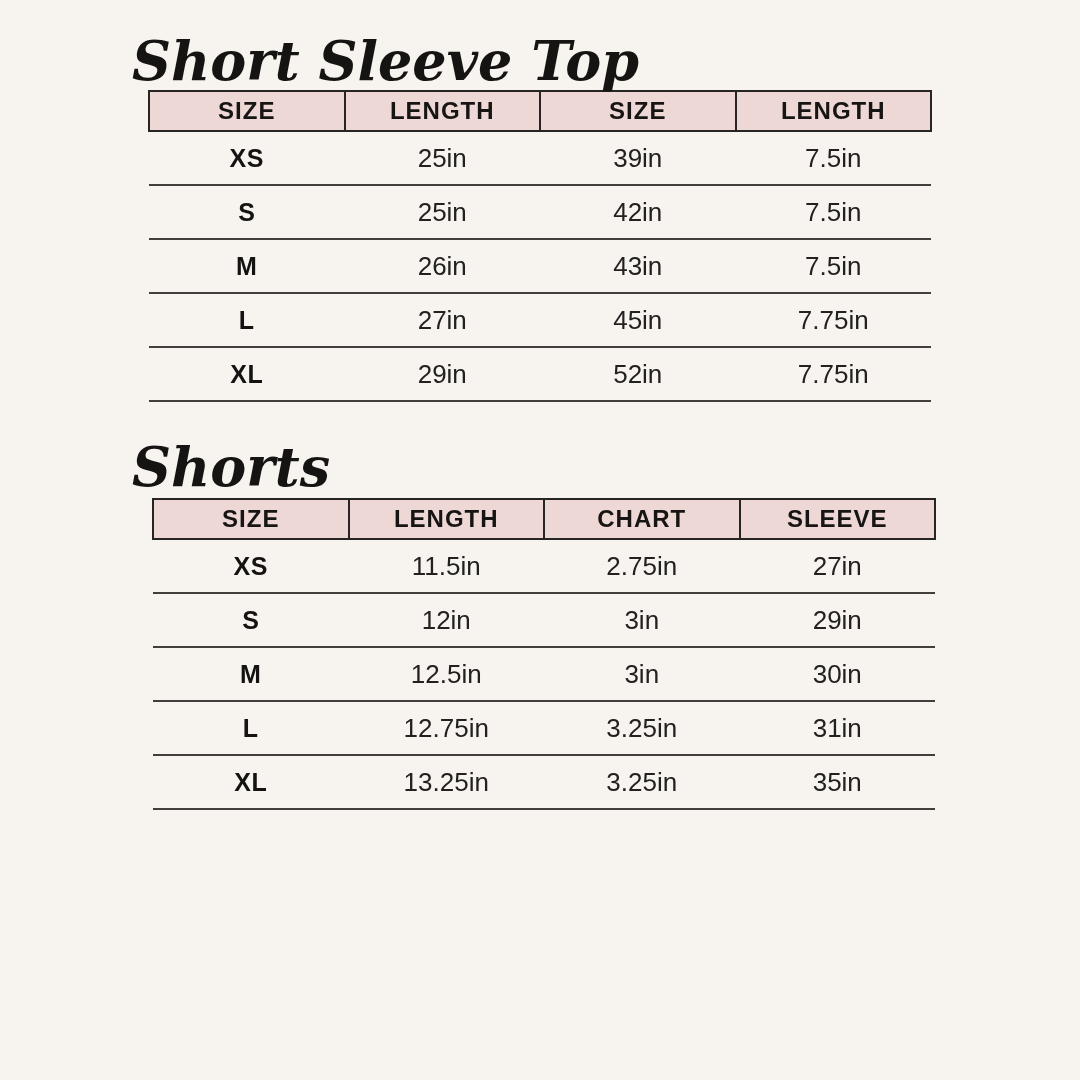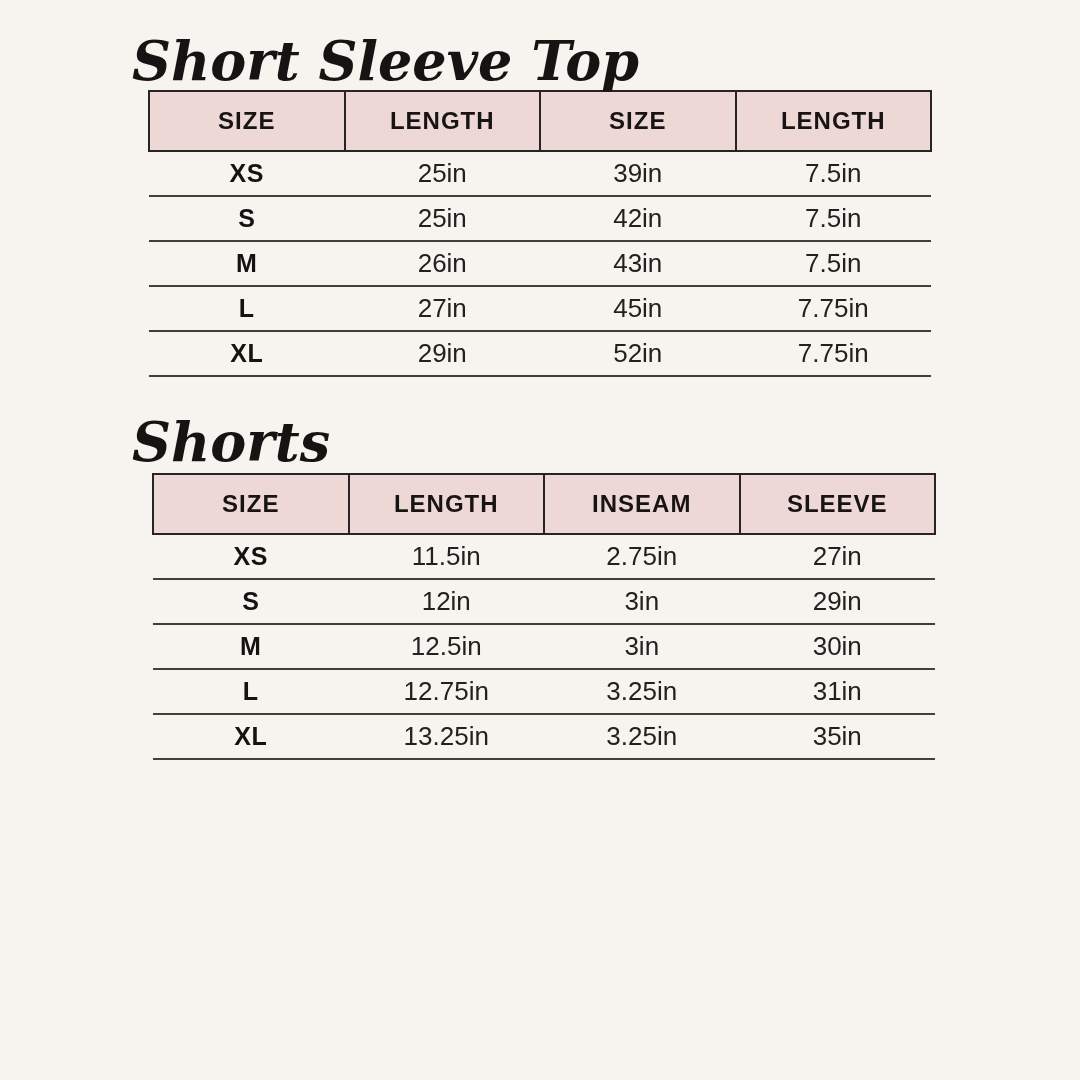--- a/index.html
+++ b/index.html
@@ -51,7 +51,7 @@
   thead th {
     background: var(--header-bg);
     border: 2px solid var(--header-border);
-    height: 60px;
+    height: 40px;
     font-size: 24px;
     font-weight: 700;
     letter-spacing: 1px;

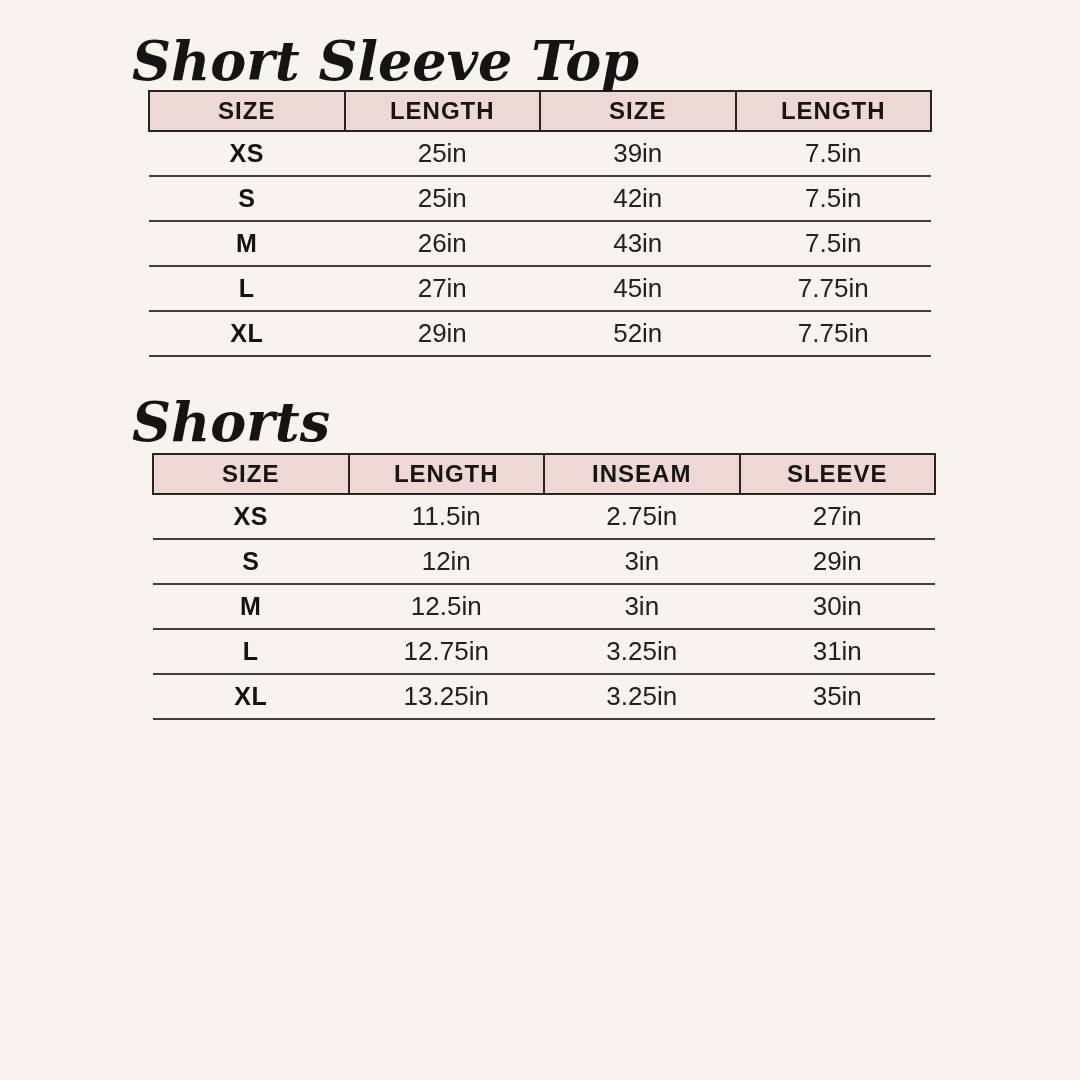--- a/index.html
+++ b/index.html
@@ -60,7 +60,7 @@
     padding: 0;
   }
   tbody td {
-    height: 45px;
+    height: 54px;
     text-align: center;
     vertical-align: middle;
     font-size: 26px;

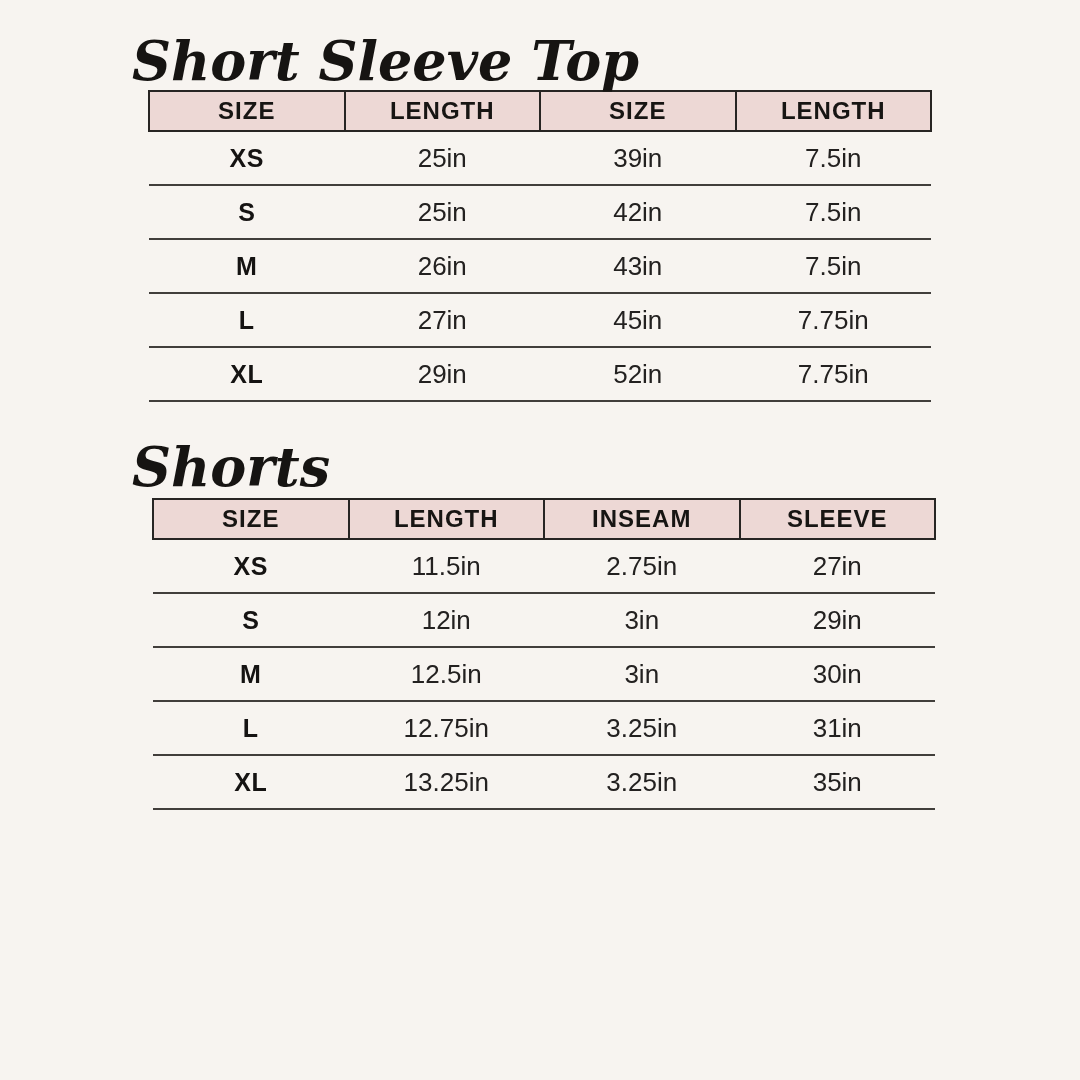--- a/index.html
+++ b/index.html
@@ -129,7 +129,7 @@
         <tr>
           <th>SIZE</th>
           <th>LENGTH</th>
-          <th>INSEAM</th>
+          <th>CHART</th>
           <th>SLEEVE</th>
         </tr>
       </thead>

